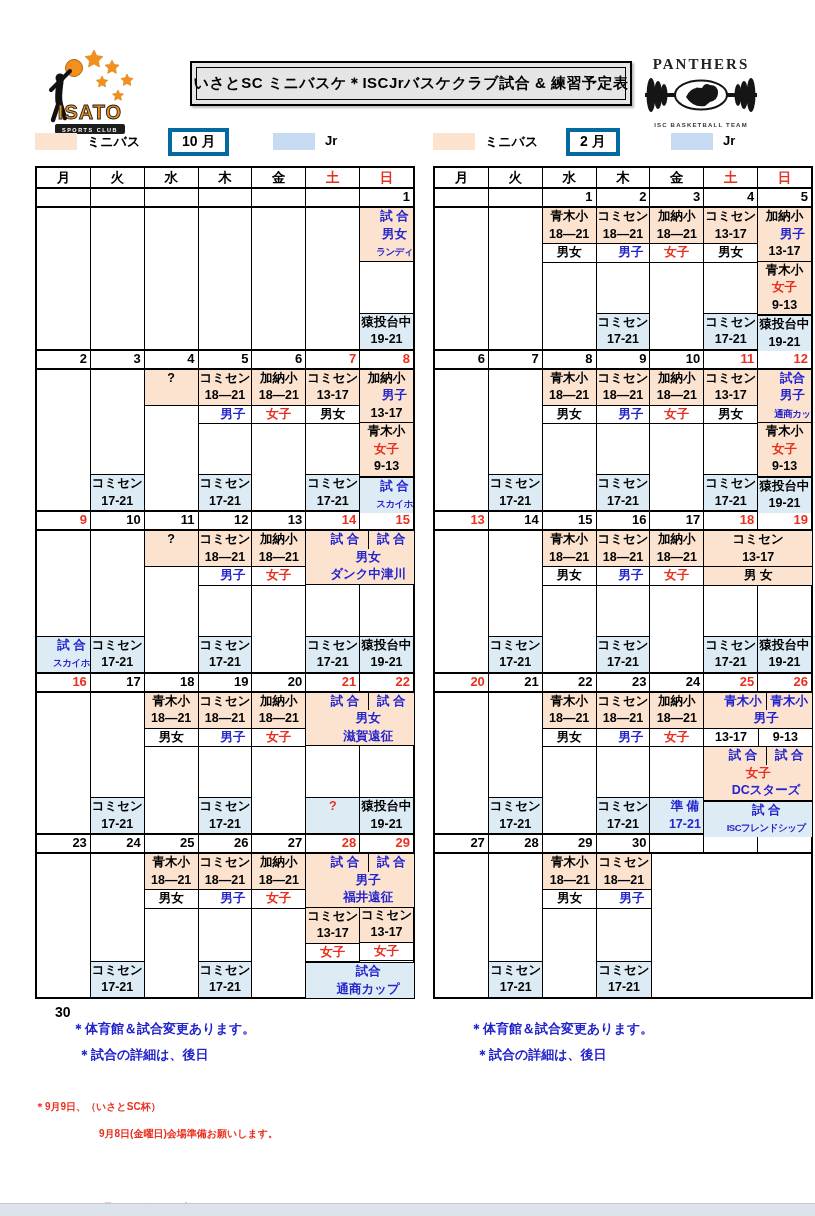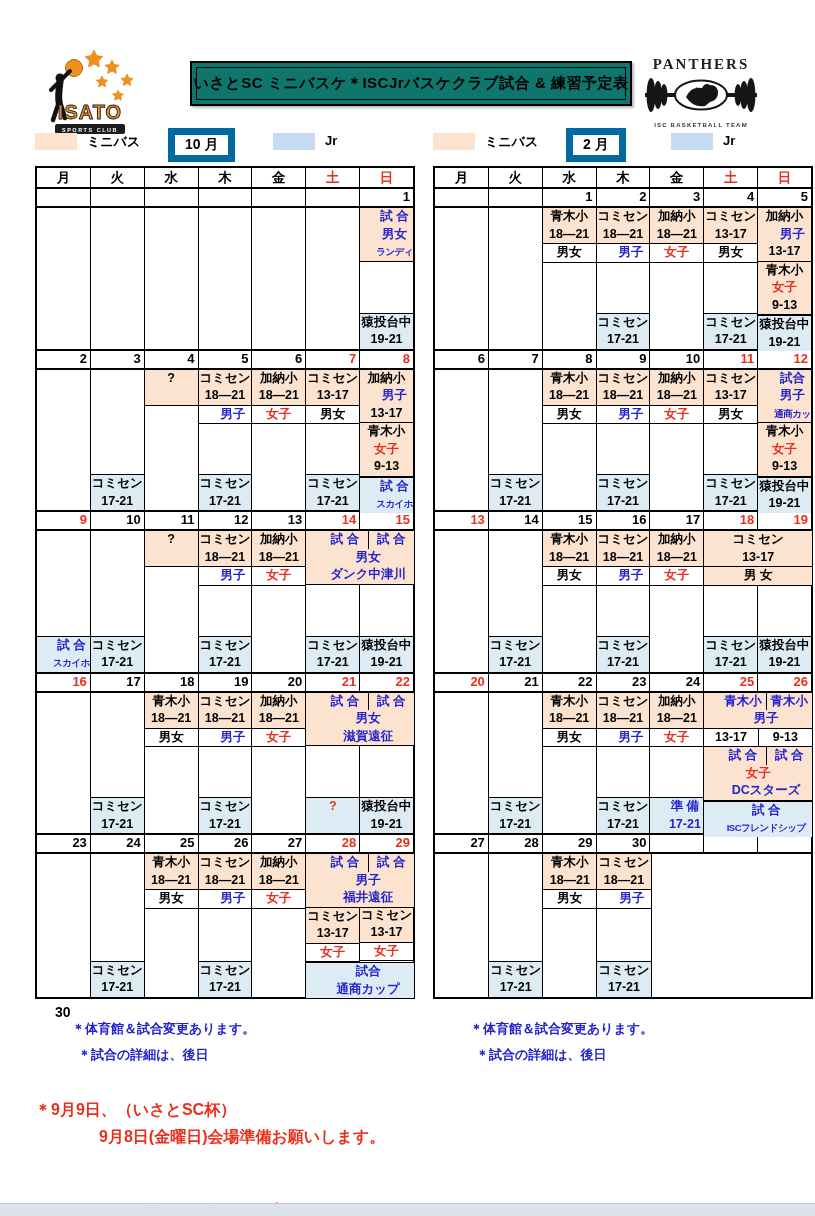--- a/index.html
+++ b/index.html
@@ -9,7 +9,7 @@
   
   .isato { position:absolute; left:38px; top:46px; width:104px; height:96px; }
   .title-box { position:absolute; left:190px; top:61px; width:442px; height:45px;
-    border:2px solid #000; background:#0f766e; padding:4px; box-shadow:2px 2px 2px #bbb; }
+    border:2px solid #000; background:#e5e5e5; padding:4px; box-shadow:2px 2px 2px #bbb; }
   .title-inner { border:1.5px solid #000; height:100%; display:flex; align-items:center;
     justify-content:center; font-weight:bold; font-size:15px; letter-spacing:.5px; white-space:nowrap; }
   .panthers { position:absolute; left:640px; top:56px; width:122px; text-align:center; }

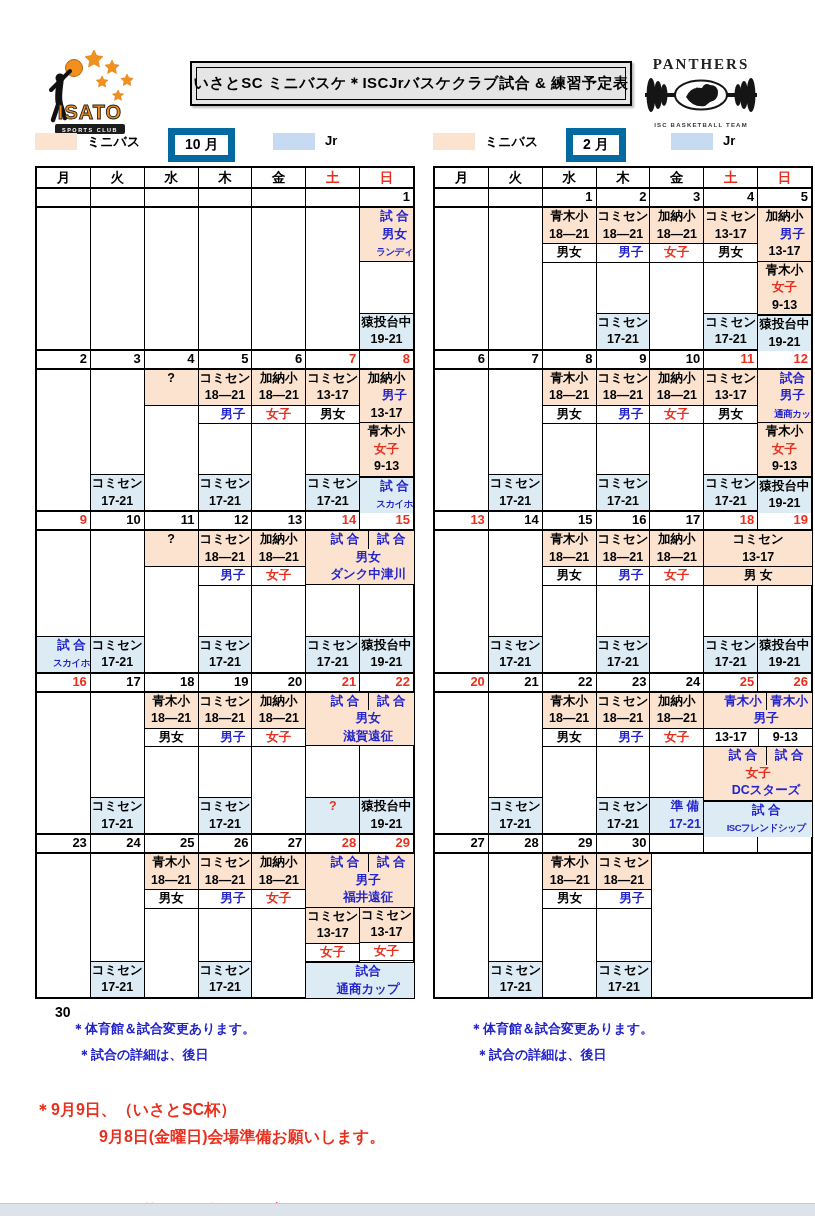--- a/index.html
+++ b/index.html
@@ -25,7 +25,7 @@
   .swj { left:238px; background:var(--legendjr); }
   .lglabel { position:absolute; left:52px; top:1px; font-weight:bold; font-size:13px; }
   .lglabel.jr { left:290px; }
-  .mbox { position:absolute; left:133px; top:-4px; border:7px solid #0369a1; padding:1px 10px;
+  .mbox { position:absolute; left:133px; top:-4px; border:4px solid #0369a1; padding:1px 10px;
     font-weight:bold; font-size:14px; background:#fff; }
 
   .cal { position:absolute; top:34px; left:0; right:0; border:2.5px solid #000; background:#fff; }

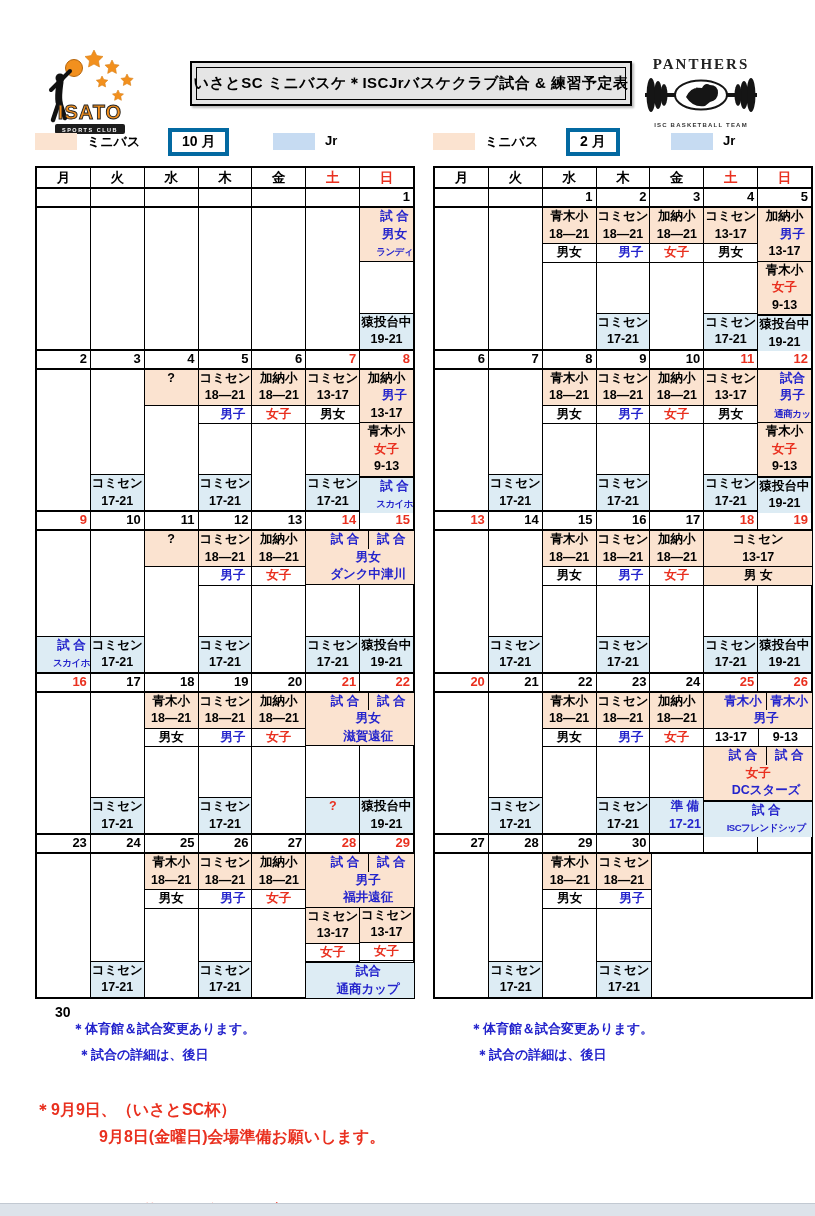--- a/index.html
+++ b/index.html
@@ -61,7 +61,7 @@
   .bnote.n2 { top:914px; left:6px; }
 
   .rn { position:absolute; left:35px; top:1100px; width:740px; height:110px; }
-  .rnote { position:absolute; font-size:16px; font-weight:bold; color:var(--rtxt); white-space:nowrap; }
+  .rnote { position:absolute; font-size:10px; font-weight:bold; color:var(--rtxt); white-space:nowrap; }
 
   .bstrip { position:absolute; left:0; right:0; bottom:0; height:13px; background:#dde3ea; border-top:1px solid #c2c9d2; }
 </style>

